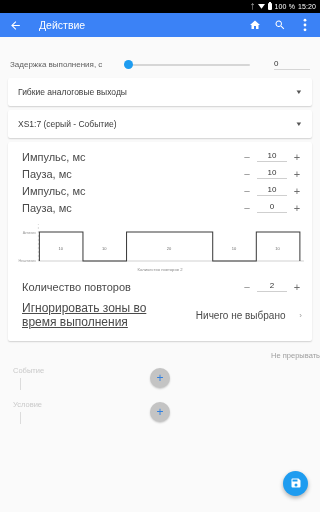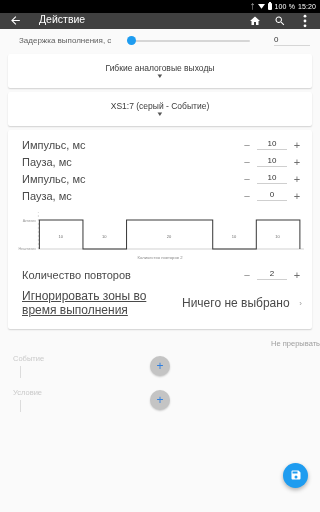--- a/index.html
+++ b/index.html
@@ -24,8 +24,8 @@
 
   
   .toolbar {
-    height: 16px; background: #404040;
-    display: flex; align-items: flex-start; padding: 0 8px; gap: 10px;
+    height: 24px; background: #3b82f6;
+    display: flex; align-items: center; padding: 0 8px; gap: 10px;
     color: #fff;
   }
   .tb-title { font-size: 10.5px; flex: 1; margin-left: 6px; }

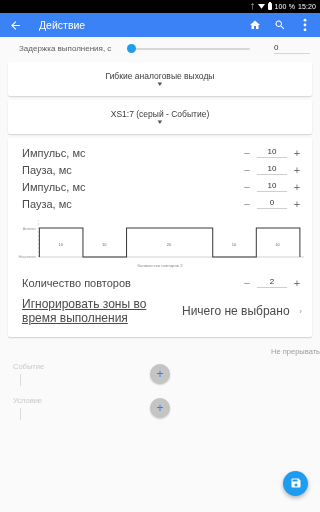--- a/index.html
+++ b/index.html
@@ -37,7 +37,7 @@
 
   
   .slider-row {
-    display: flex; align-items: center; padding: 6px 10px 4px 19px; gap: 20px;
+    display: flex; align-items: center; padding: 6px 10px 4px 10px; gap: 20px; margin-top: 16px;
   }
   .slider-label { font-size: 8px; color: #606060; white-space: nowrap; }
   .slider-track {

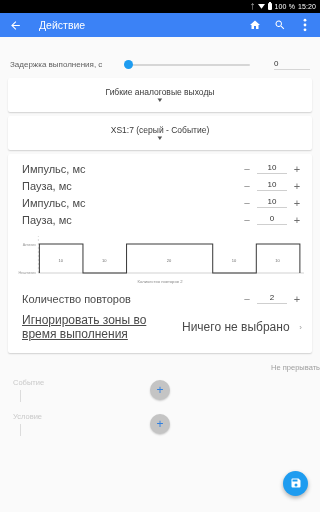--- a/index.html
+++ b/index.html
@@ -60,7 +60,7 @@
   }
   .select-card {
     display: flex; align-items: center; justify-content: space-between;
-    padding: 9px 10px; font-size: 8.5px; color: #3a3a3a; flex-direction: column;
+    padding: 9px 10px; font-size: 8.5px; color: #3a3a3a;
   }
   .caret { font-size: 6px; color: #555; transform: scaleX(1.3); }
 

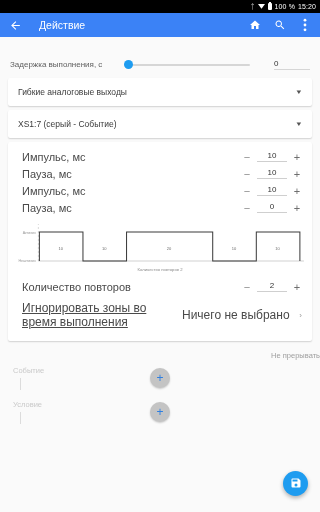--- a/index.html
+++ b/index.html
@@ -92,7 +92,7 @@
     display: flex; align-items: center; padding: 6px 10px 8px 14px;
   }
   .link-label { font-size: 12px; color: #4a4a4a; flex: 0 0 auto; max-width: 150px; text-decoration: underline; }
-  .link-value { flex: 1; font-size: 12px; color: #4a4a4a; text-align: left; padding-left: 10px; }
+  .link-value { flex: 1; font-size: 10px; color: #4a4a4a; text-align: center; padding-left: 10px; }
   .chev { font-size: 8px; color: #9a9a9a; }
 
   

